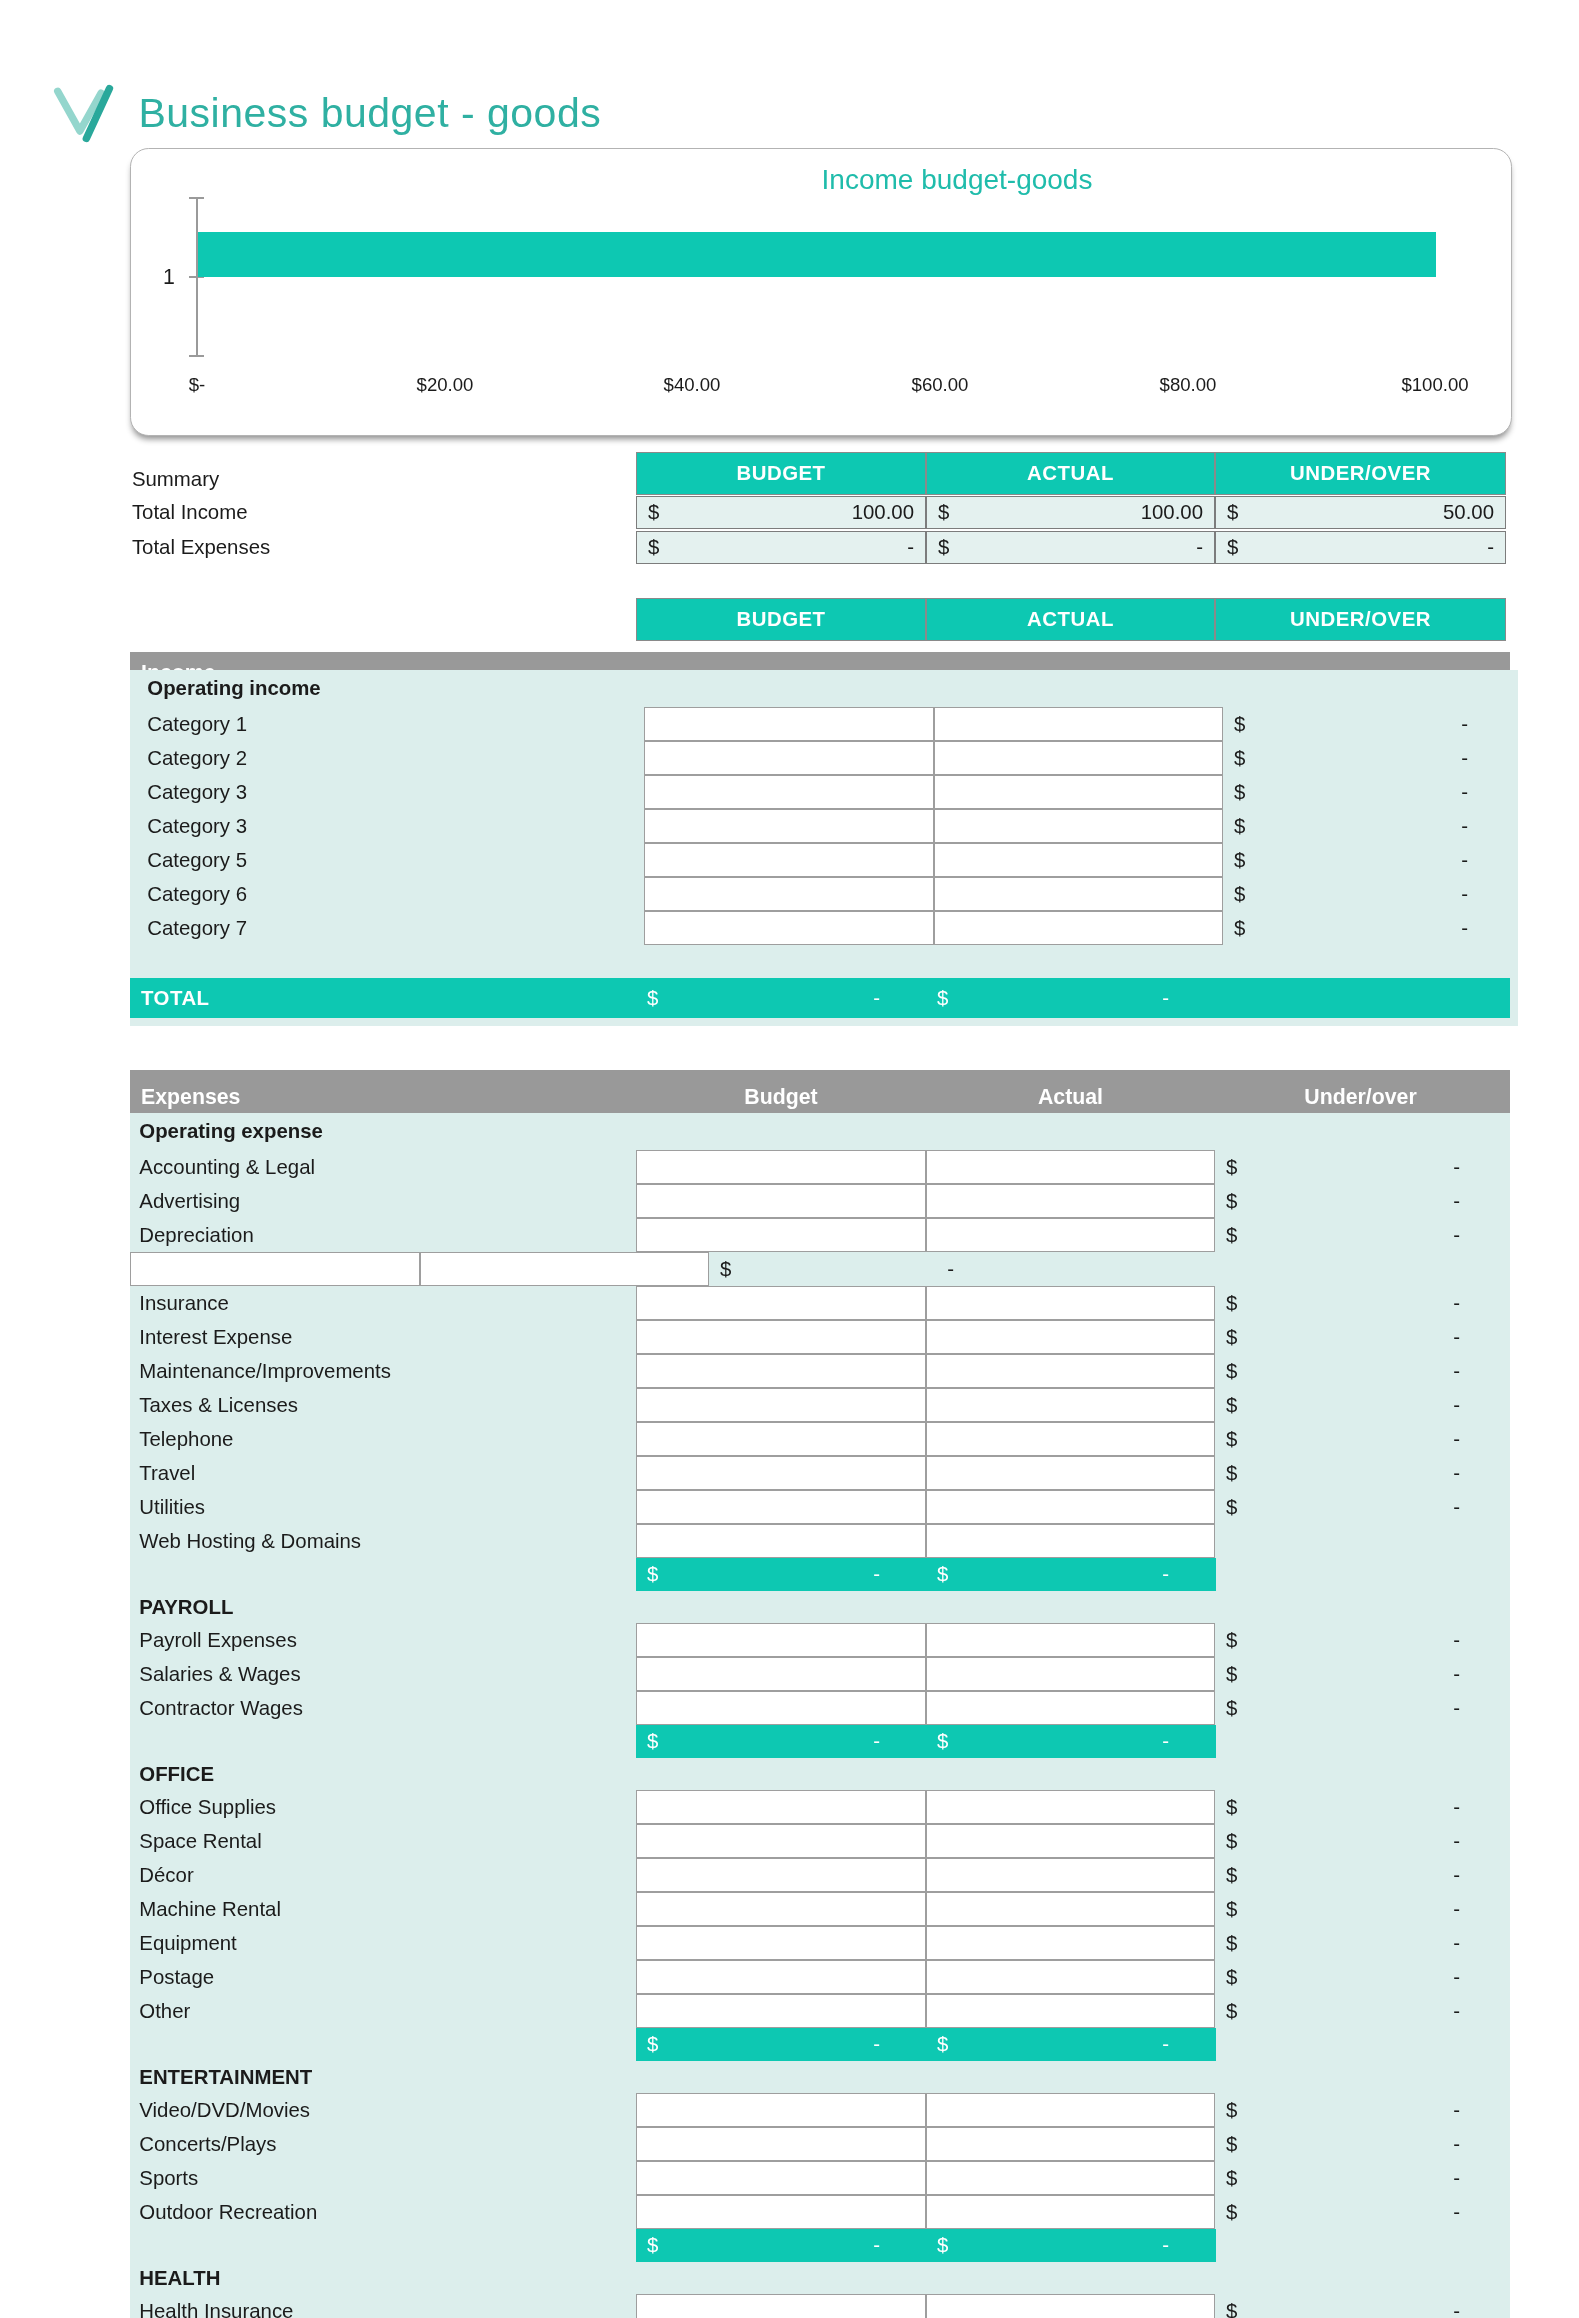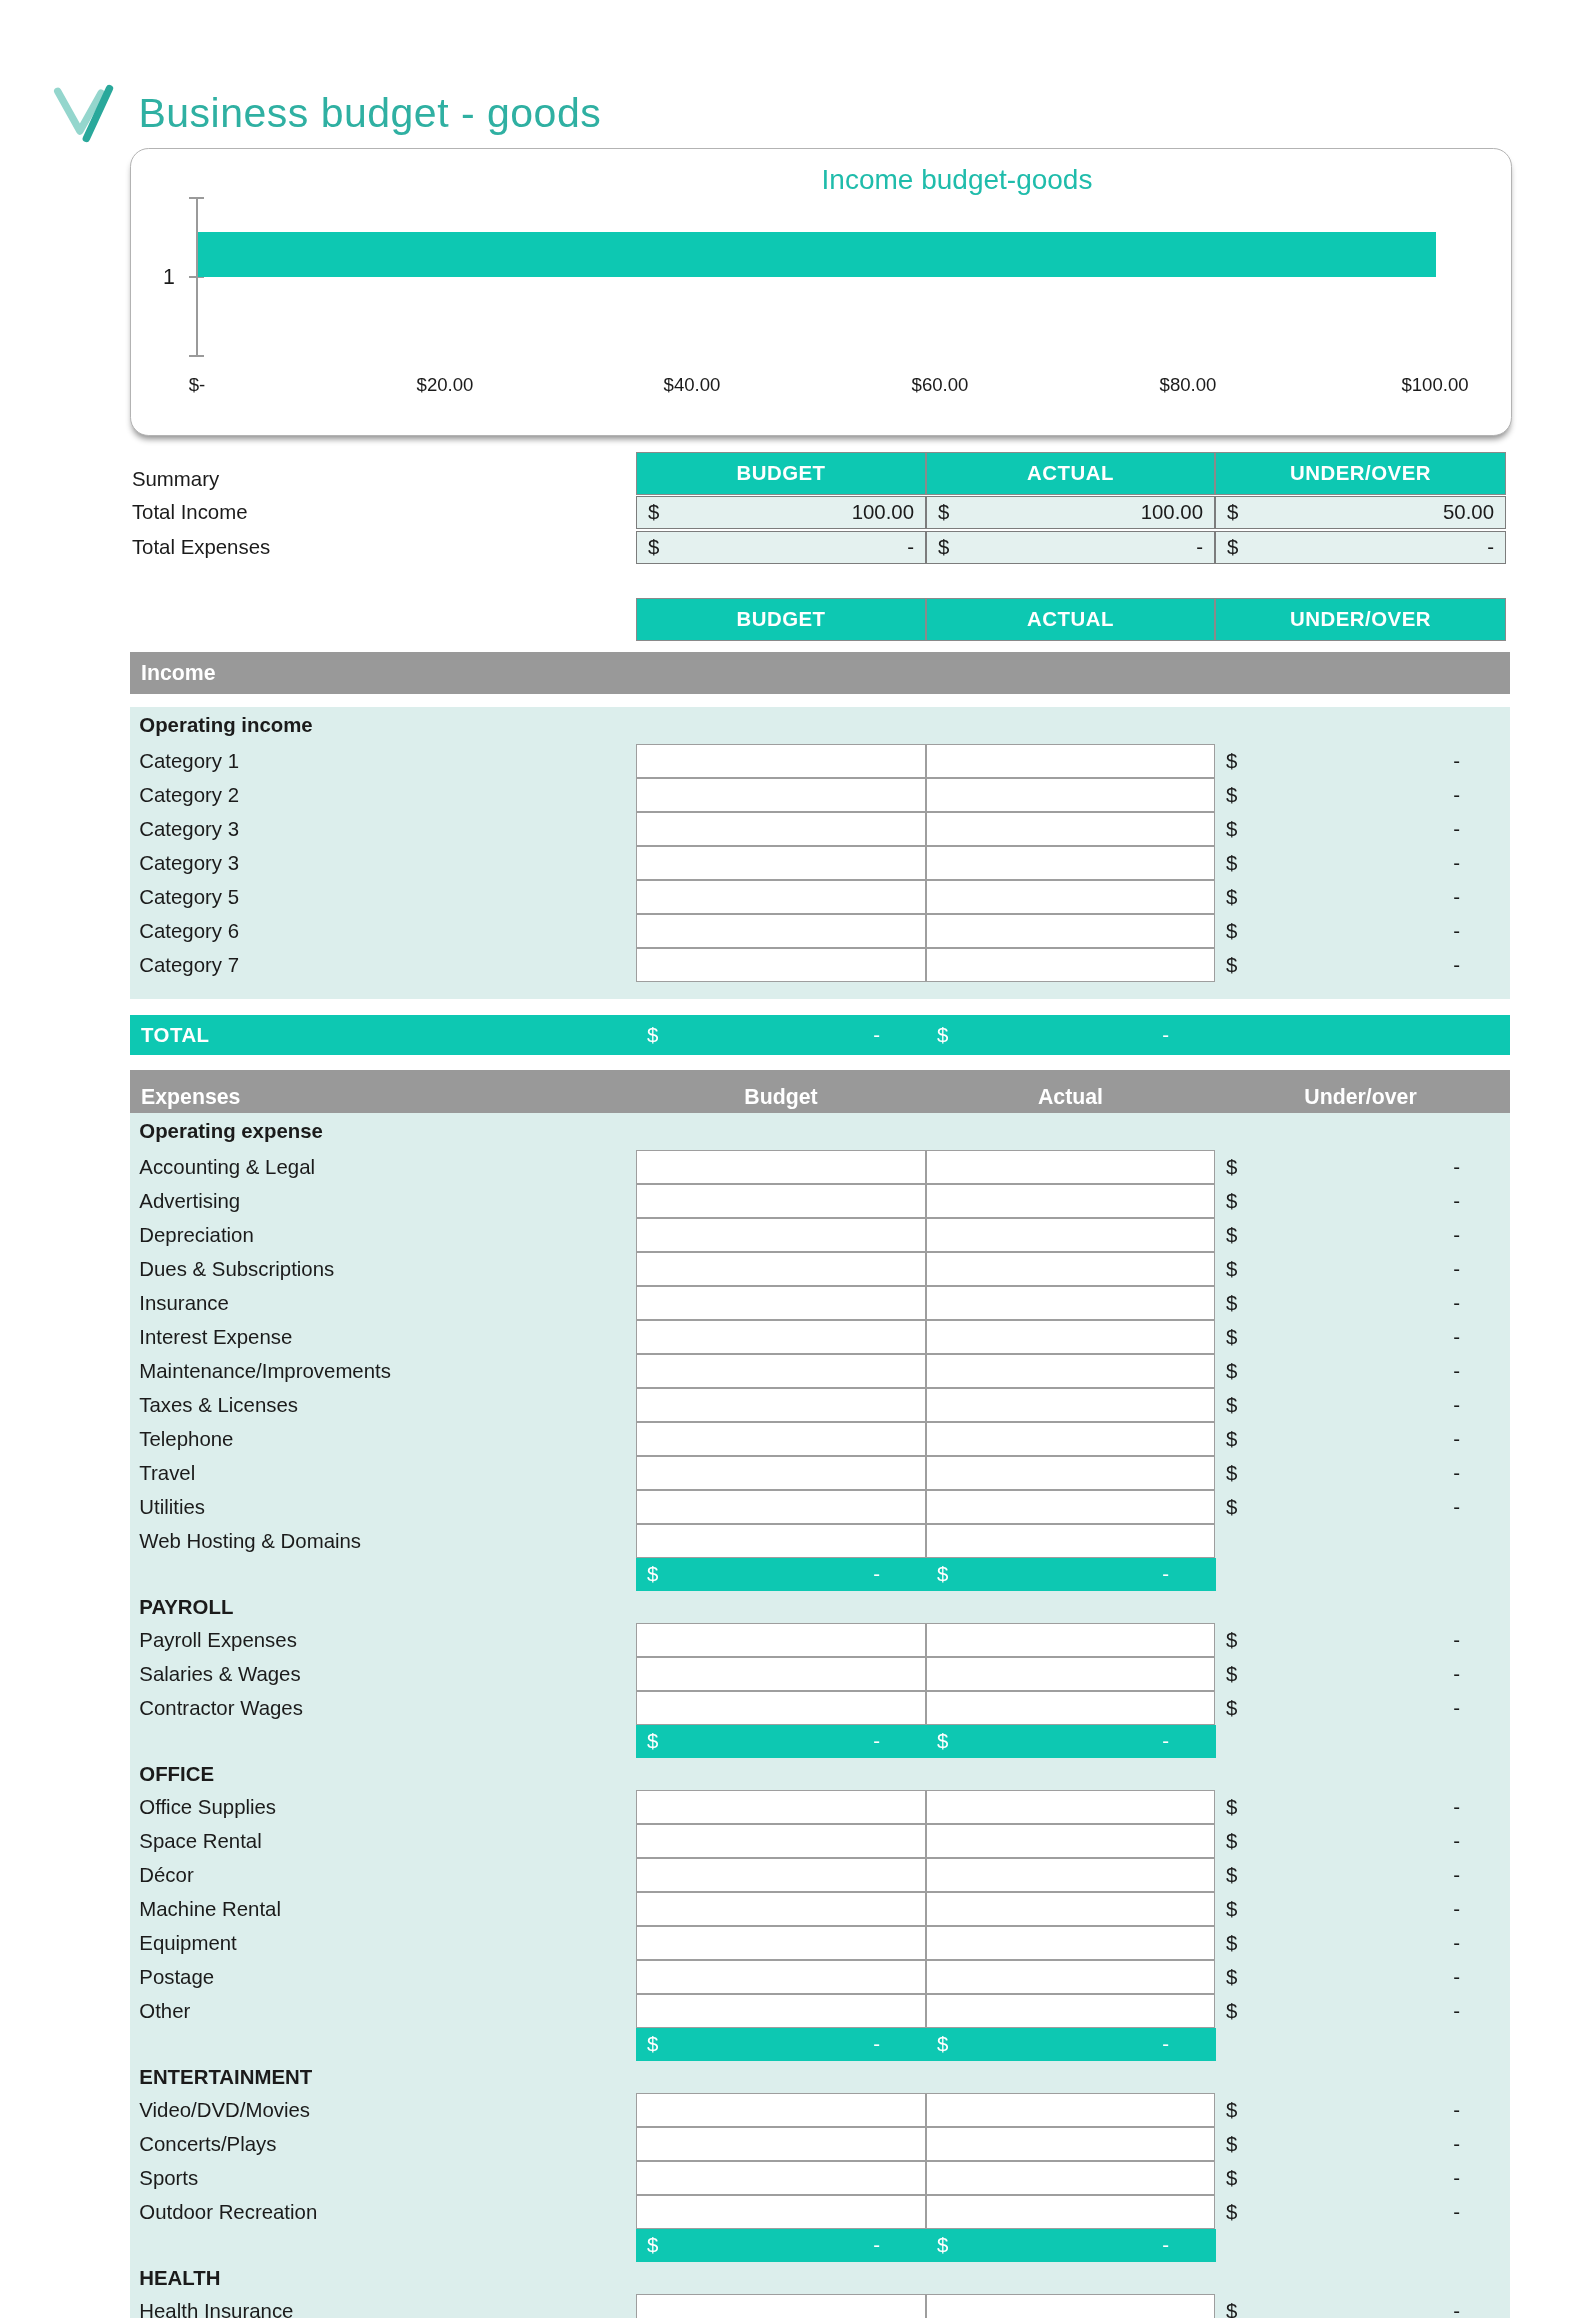--- a/index.html
+++ b/index.html
@@ -142,7 +142,7 @@
     <div class="band-title">Income</div>
   </div>
 
-  <div class="pale content" style="top:707px;height:292px;">
+  <div class="pale content" style="top:670px;height:356px;padding-left:8px;">
     <div class="group-title" style="height:37px;">Operating income</div>
     <div id="incomeRows">
         <div class="item-row">

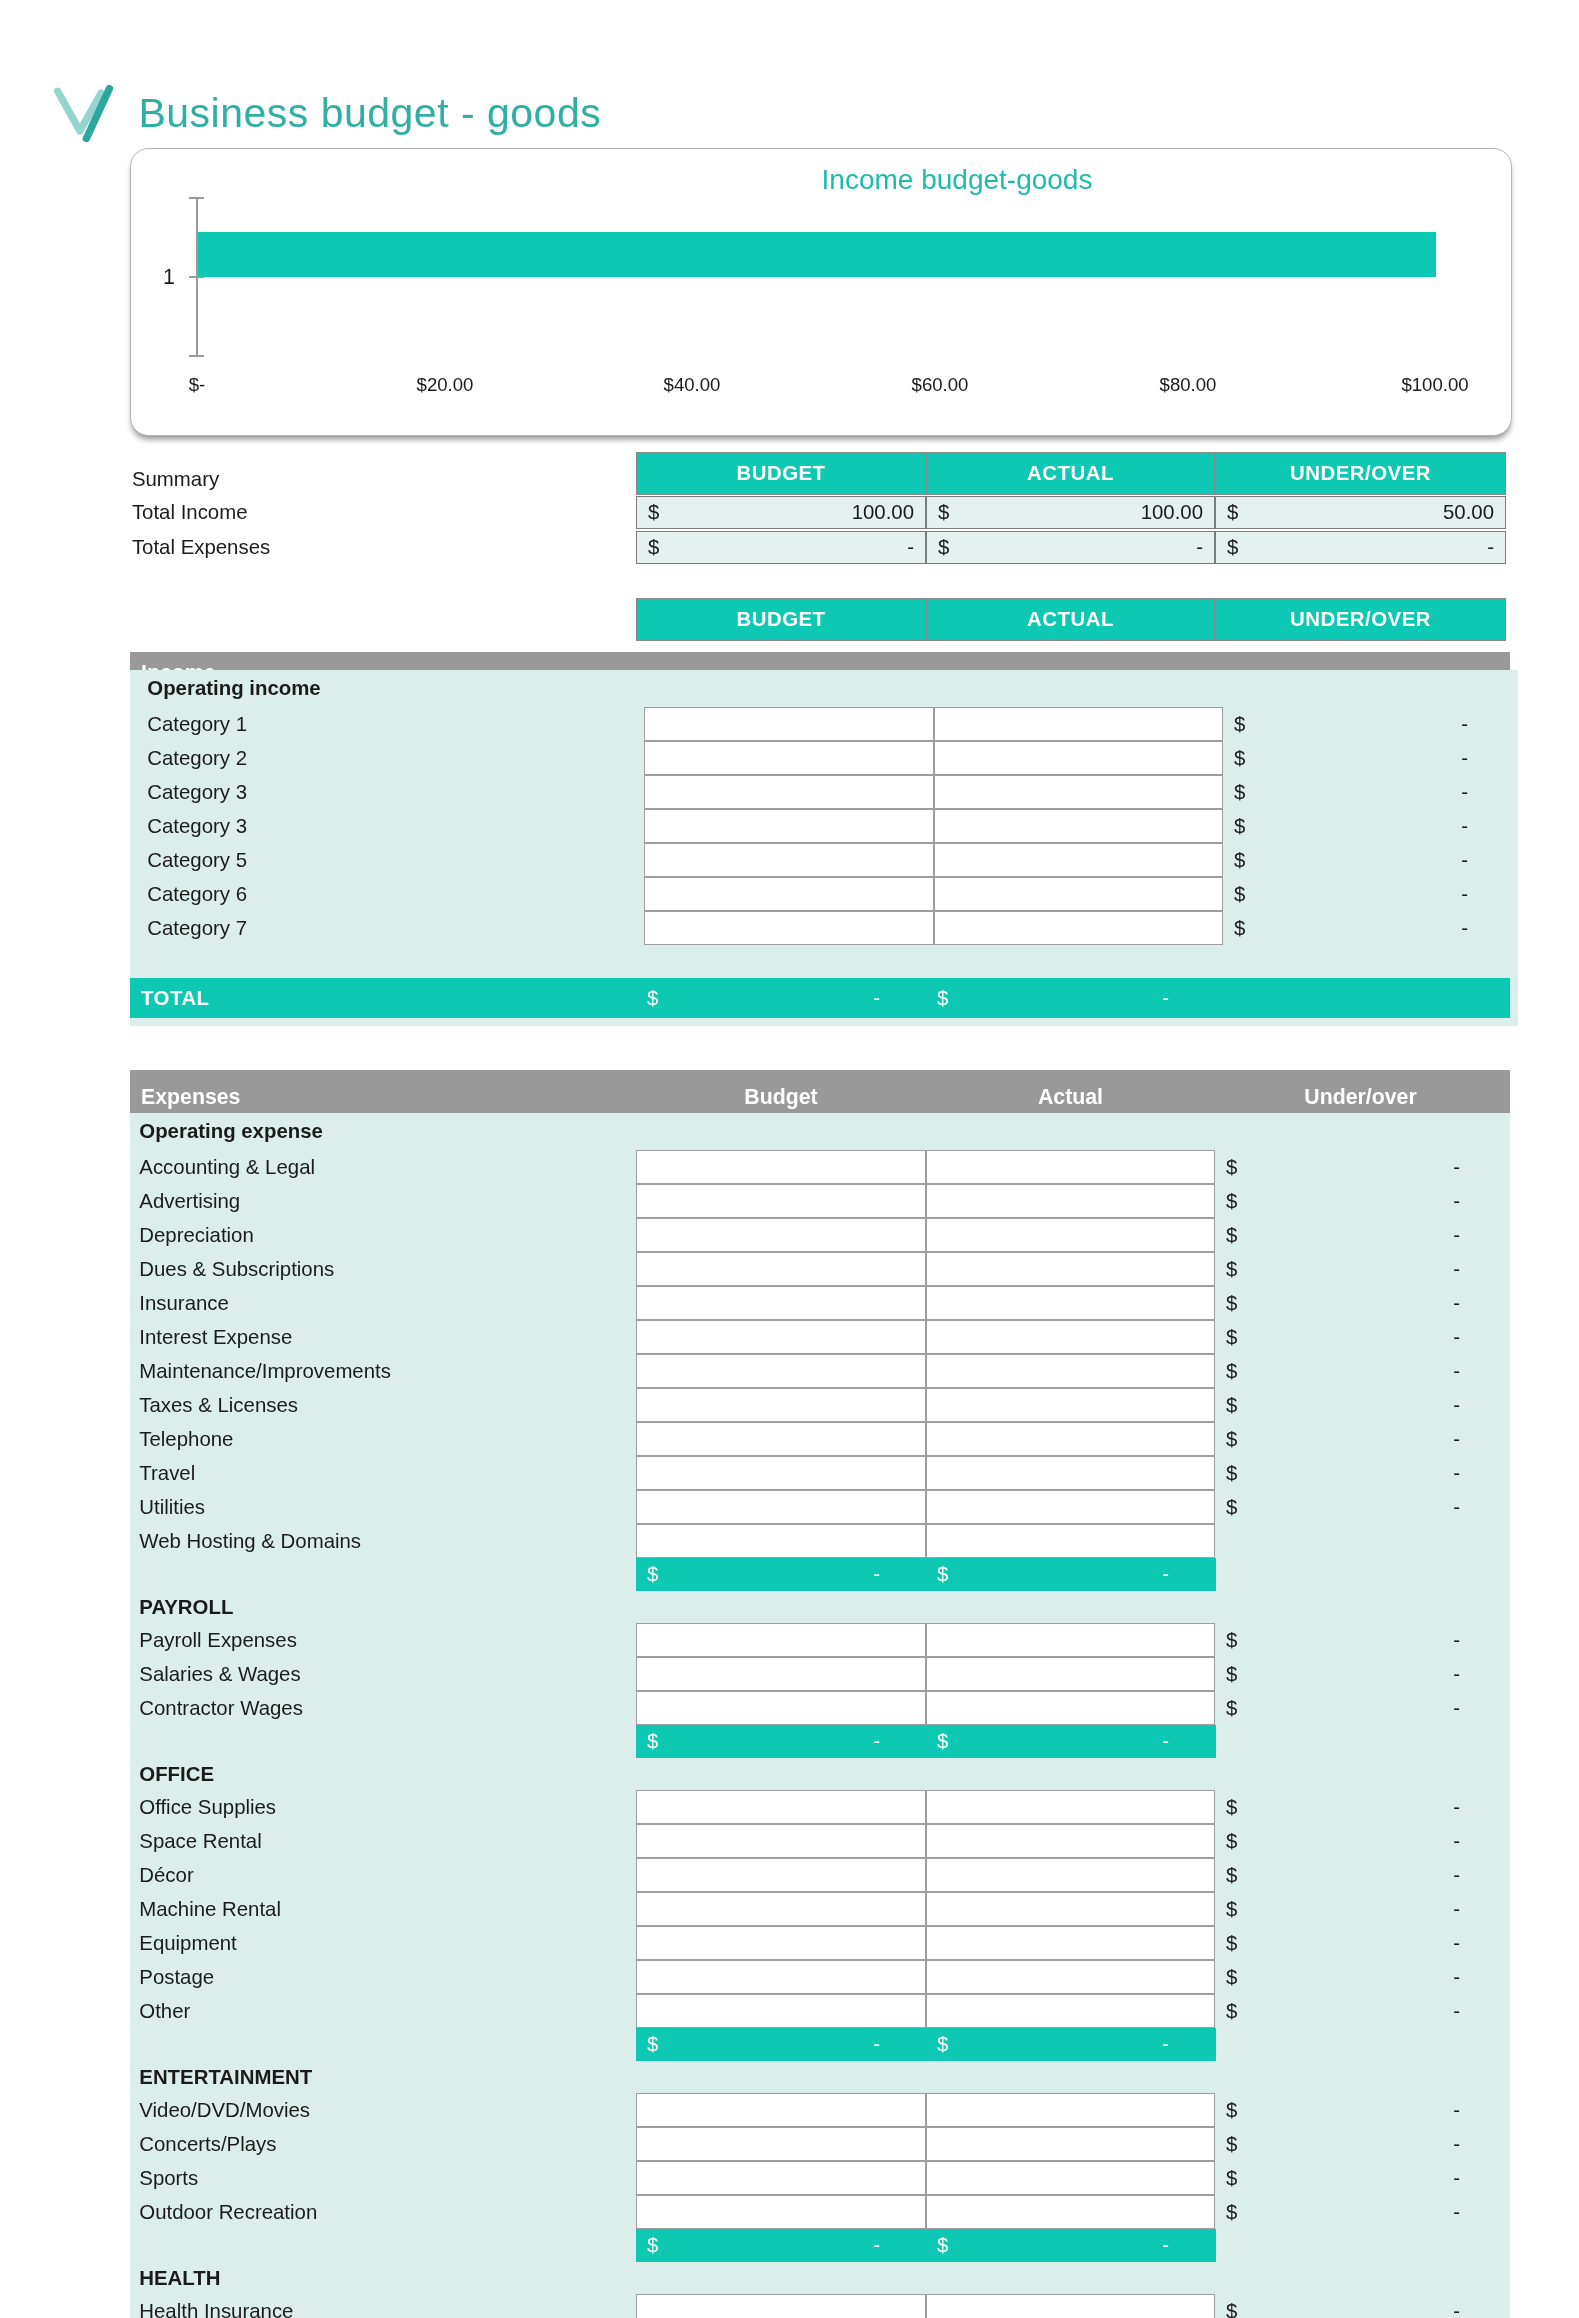--- a/index.html
+++ b/index.html
@@ -260,7 +260,6 @@
           </div>
         </div>
         <div class="item-row">
-          <div class="rl c-label">Dues &amp; Subscriptions</div>
           <div class="c-b cell-input"></div>
           <div class="c-a cell-input"></div>
           <div class="c-u under-pair">

